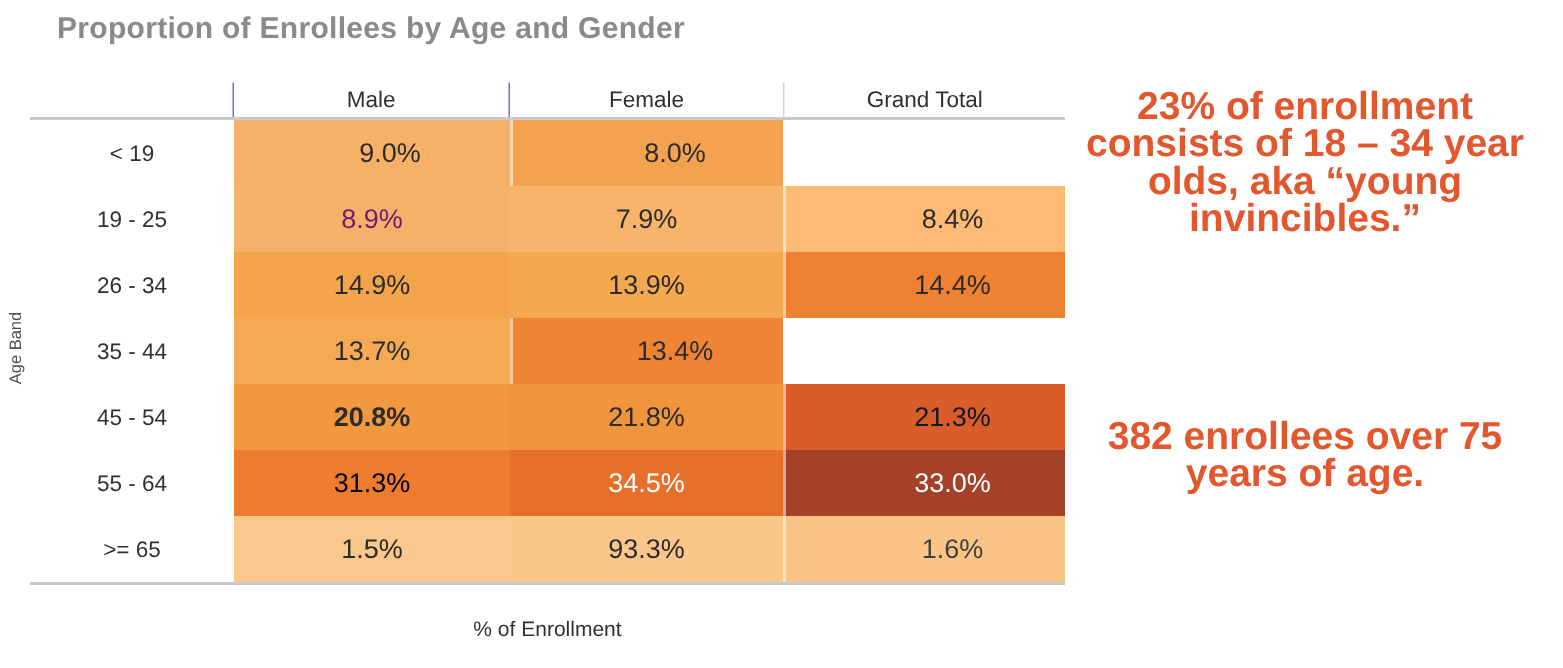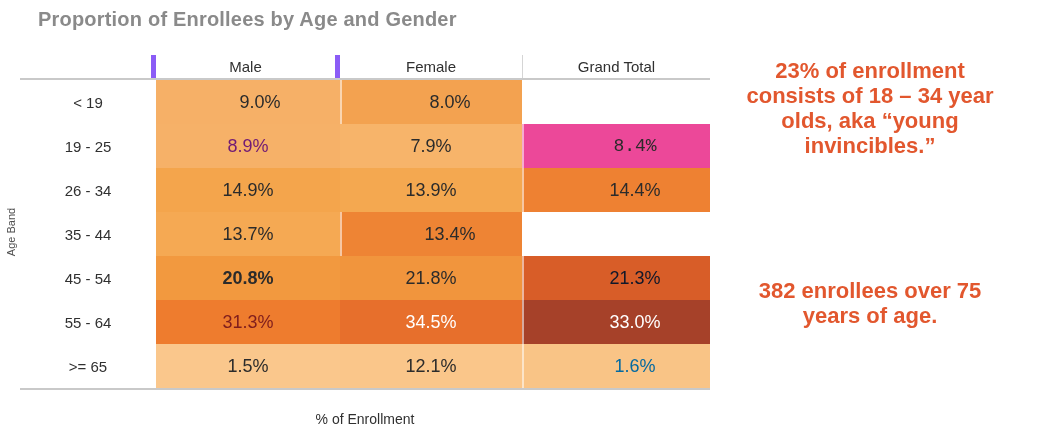--- a/index.html
+++ b/index.html
@@ -17,7 +17,7 @@
     height:23px; display:flex; align-items:center; justify-content:center;
     font-size:15px; color:#303030; box-sizing:border-box;
   }
-  .hcell.sep-r { border-right:5px solid #8b5cf6; }
+  .hcell.sep-r { border-right:1px solid #8b5cf6; }
   .hcell.sep-l { border-left:1px solid #d5d5d5; }
   .tbody { border-top:2px solid #c9c9c9; border-bottom:2px solid #c9c9c9; }
   .tbody .grid-row { height:44px; }

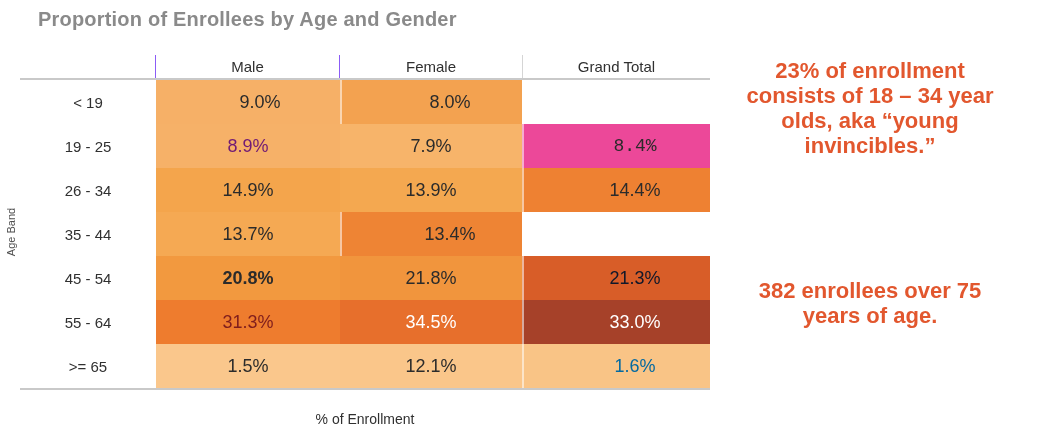--- a/index.html
+++ b/index.html
@@ -41,7 +41,7 @@
   }
   .ann {
     position:absolute; left:698px; width:344px;
-    font-size:22px; font-weight:bold; line-height:25px; text-align:center;
+    font-size:26px; font-weight:bold; line-height:25px; text-align:center;
   }
   .ann1 { top:58px; }
   .ann2 { top:278px; }

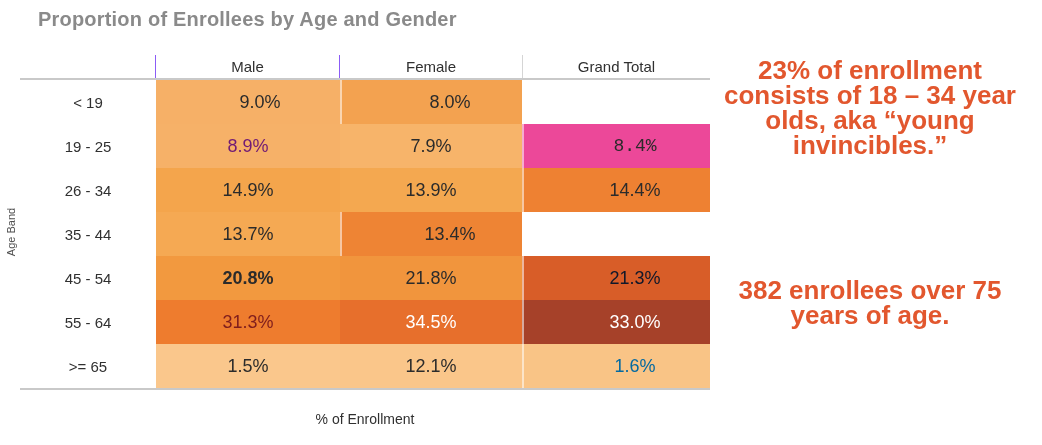--- a/index.html
+++ b/index.html
@@ -76,7 +76,7 @@
         <div class="rlabel">19 - 25</div>
         <div class="cell" style="background-color: rgb(246, 177, 104); color: #701a75;">8.9%</div>
         <div class="cell" style="background-color: rgb(247, 180, 106); color: rgb(43, 43, 43);">7.9%</div>
-        <div class="cell gt" style="background-color: #ec4899; color: rgb(43, 43, 43); font-family: Liberation Mono, monospace;">8.4%</div>
+        <div class="cell gt" style="background-color: #fdba74; color: rgb(43, 43, 43);">8.4%</div>
       </div>
 
       <div class="grid-row">

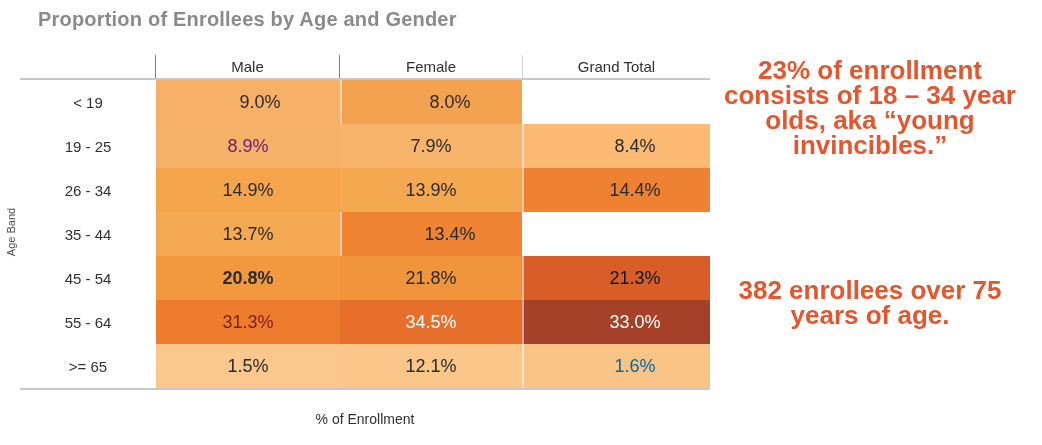--- a/index.html
+++ b/index.html
@@ -101,7 +101,7 @@
 
       <div class="grid-row">
         <div class="rlabel">55 - 64</div>
-        <div class="cell" style="background-color: rgb(238, 124, 46); color: #7f1d1d;">31.3%</div>
+        <div class="cell" style="background-color: rgb(238, 124, 46); color: #000000;">31.3%</div>
         <div class="cell" style="background-color: rgb(231, 111, 44); color: rgb(255, 255, 255);">34.5%</div>
         <div class="cell gt" style="background-color: rgb(166, 65, 41); color: rgb(255, 255, 255);">33.0%</div>
       </div>

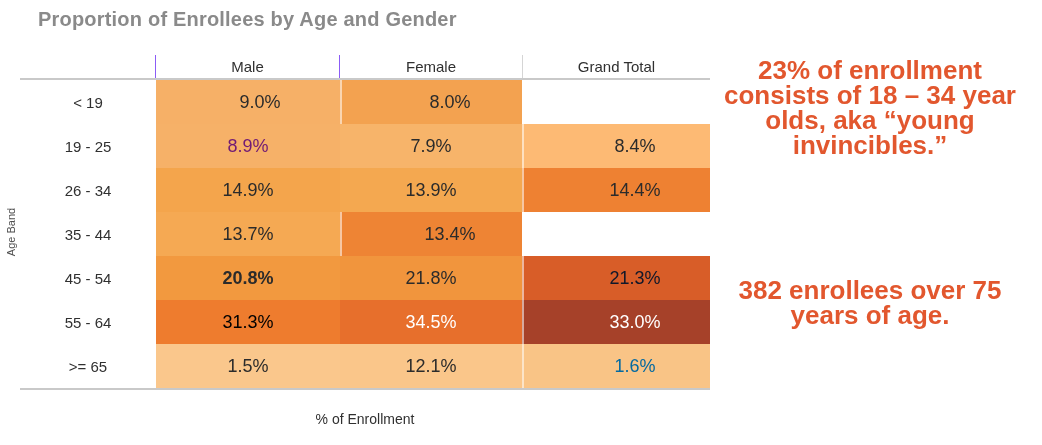--- a/index.html
+++ b/index.html
@@ -109,7 +109,7 @@
       <div class="grid-row">
         <div class="rlabel">&gt;= 65</div>
         <div class="cell" style="background-color: rgb(250, 199, 140); color: rgb(43, 43, 43);">1.5%</div>
-        <div class="cell" style="background-color: rgb(250, 198, 138); color: rgb(43, 43, 43);">12.1%</div>
+        <div class="cell" style="background-color: rgb(250, 198, 138); color: rgb(43, 43, 43);">93.3%</div>
         <div class="cell gt" style="background-color: rgb(249, 196, 134); color: #0369a1;">1.6%</div>
       </div>
 

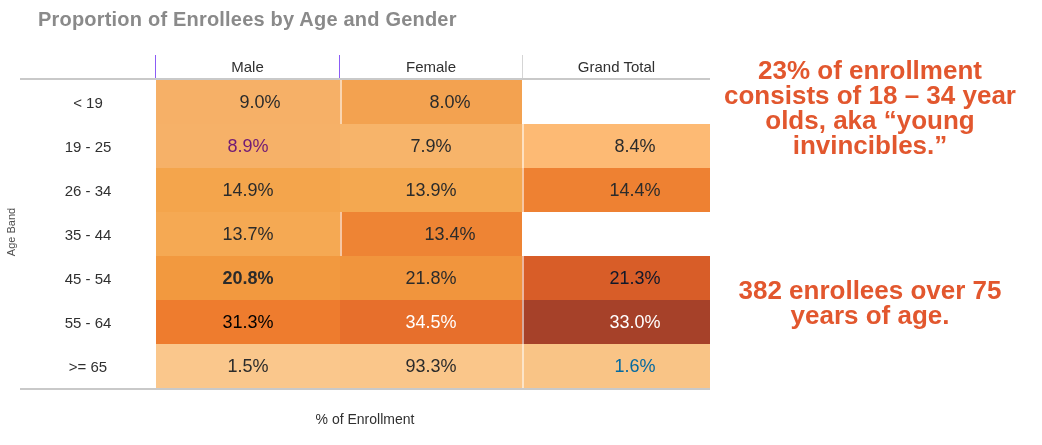--- a/index.html
+++ b/index.html
@@ -110,7 +110,7 @@
         <div class="rlabel">&gt;= 65</div>
         <div class="cell" style="background-color: rgb(250, 199, 140); color: rgb(43, 43, 43);">1.5%</div>
         <div class="cell" style="background-color: rgb(250, 198, 138); color: rgb(43, 43, 43);">93.3%</div>
-        <div class="cell gt" style="background-color: rgb(249, 196, 134); color: #0369a1;">1.6%</div>
+        <div class="cell gt" style="background-color: rgb(249, 196, 134); color: #404040;">1.6%</div>
       </div>
 
     </div>

